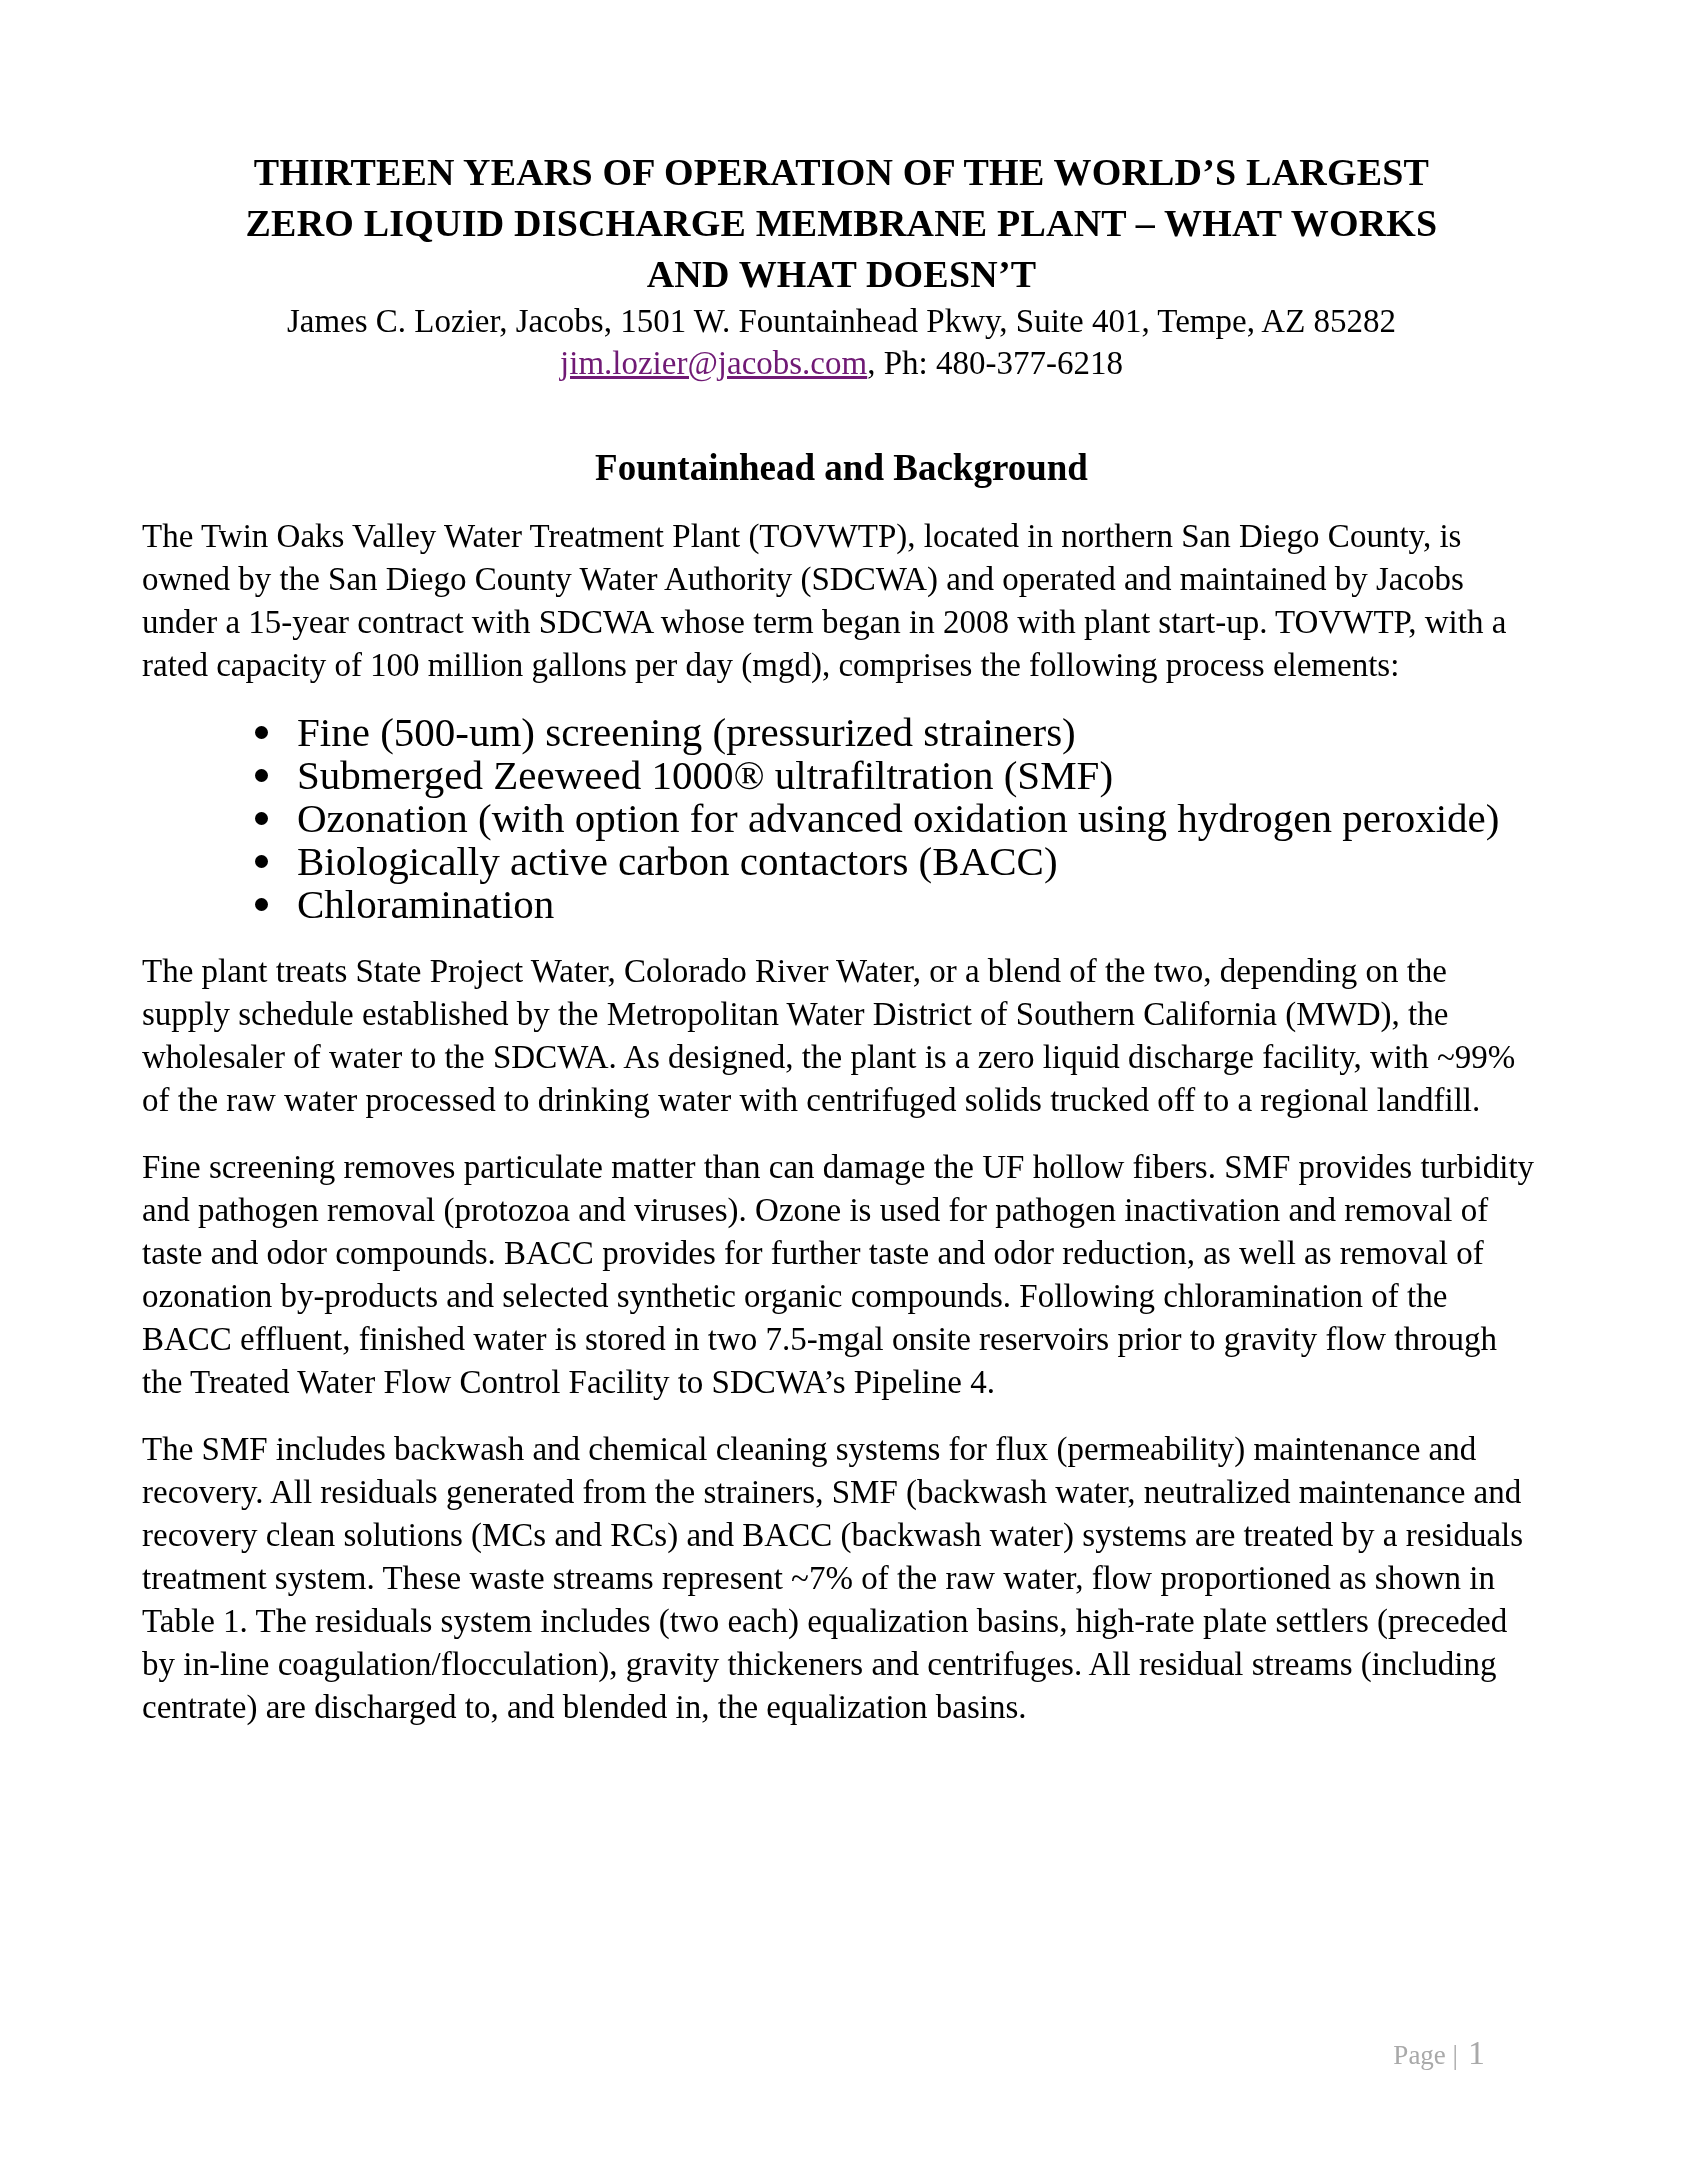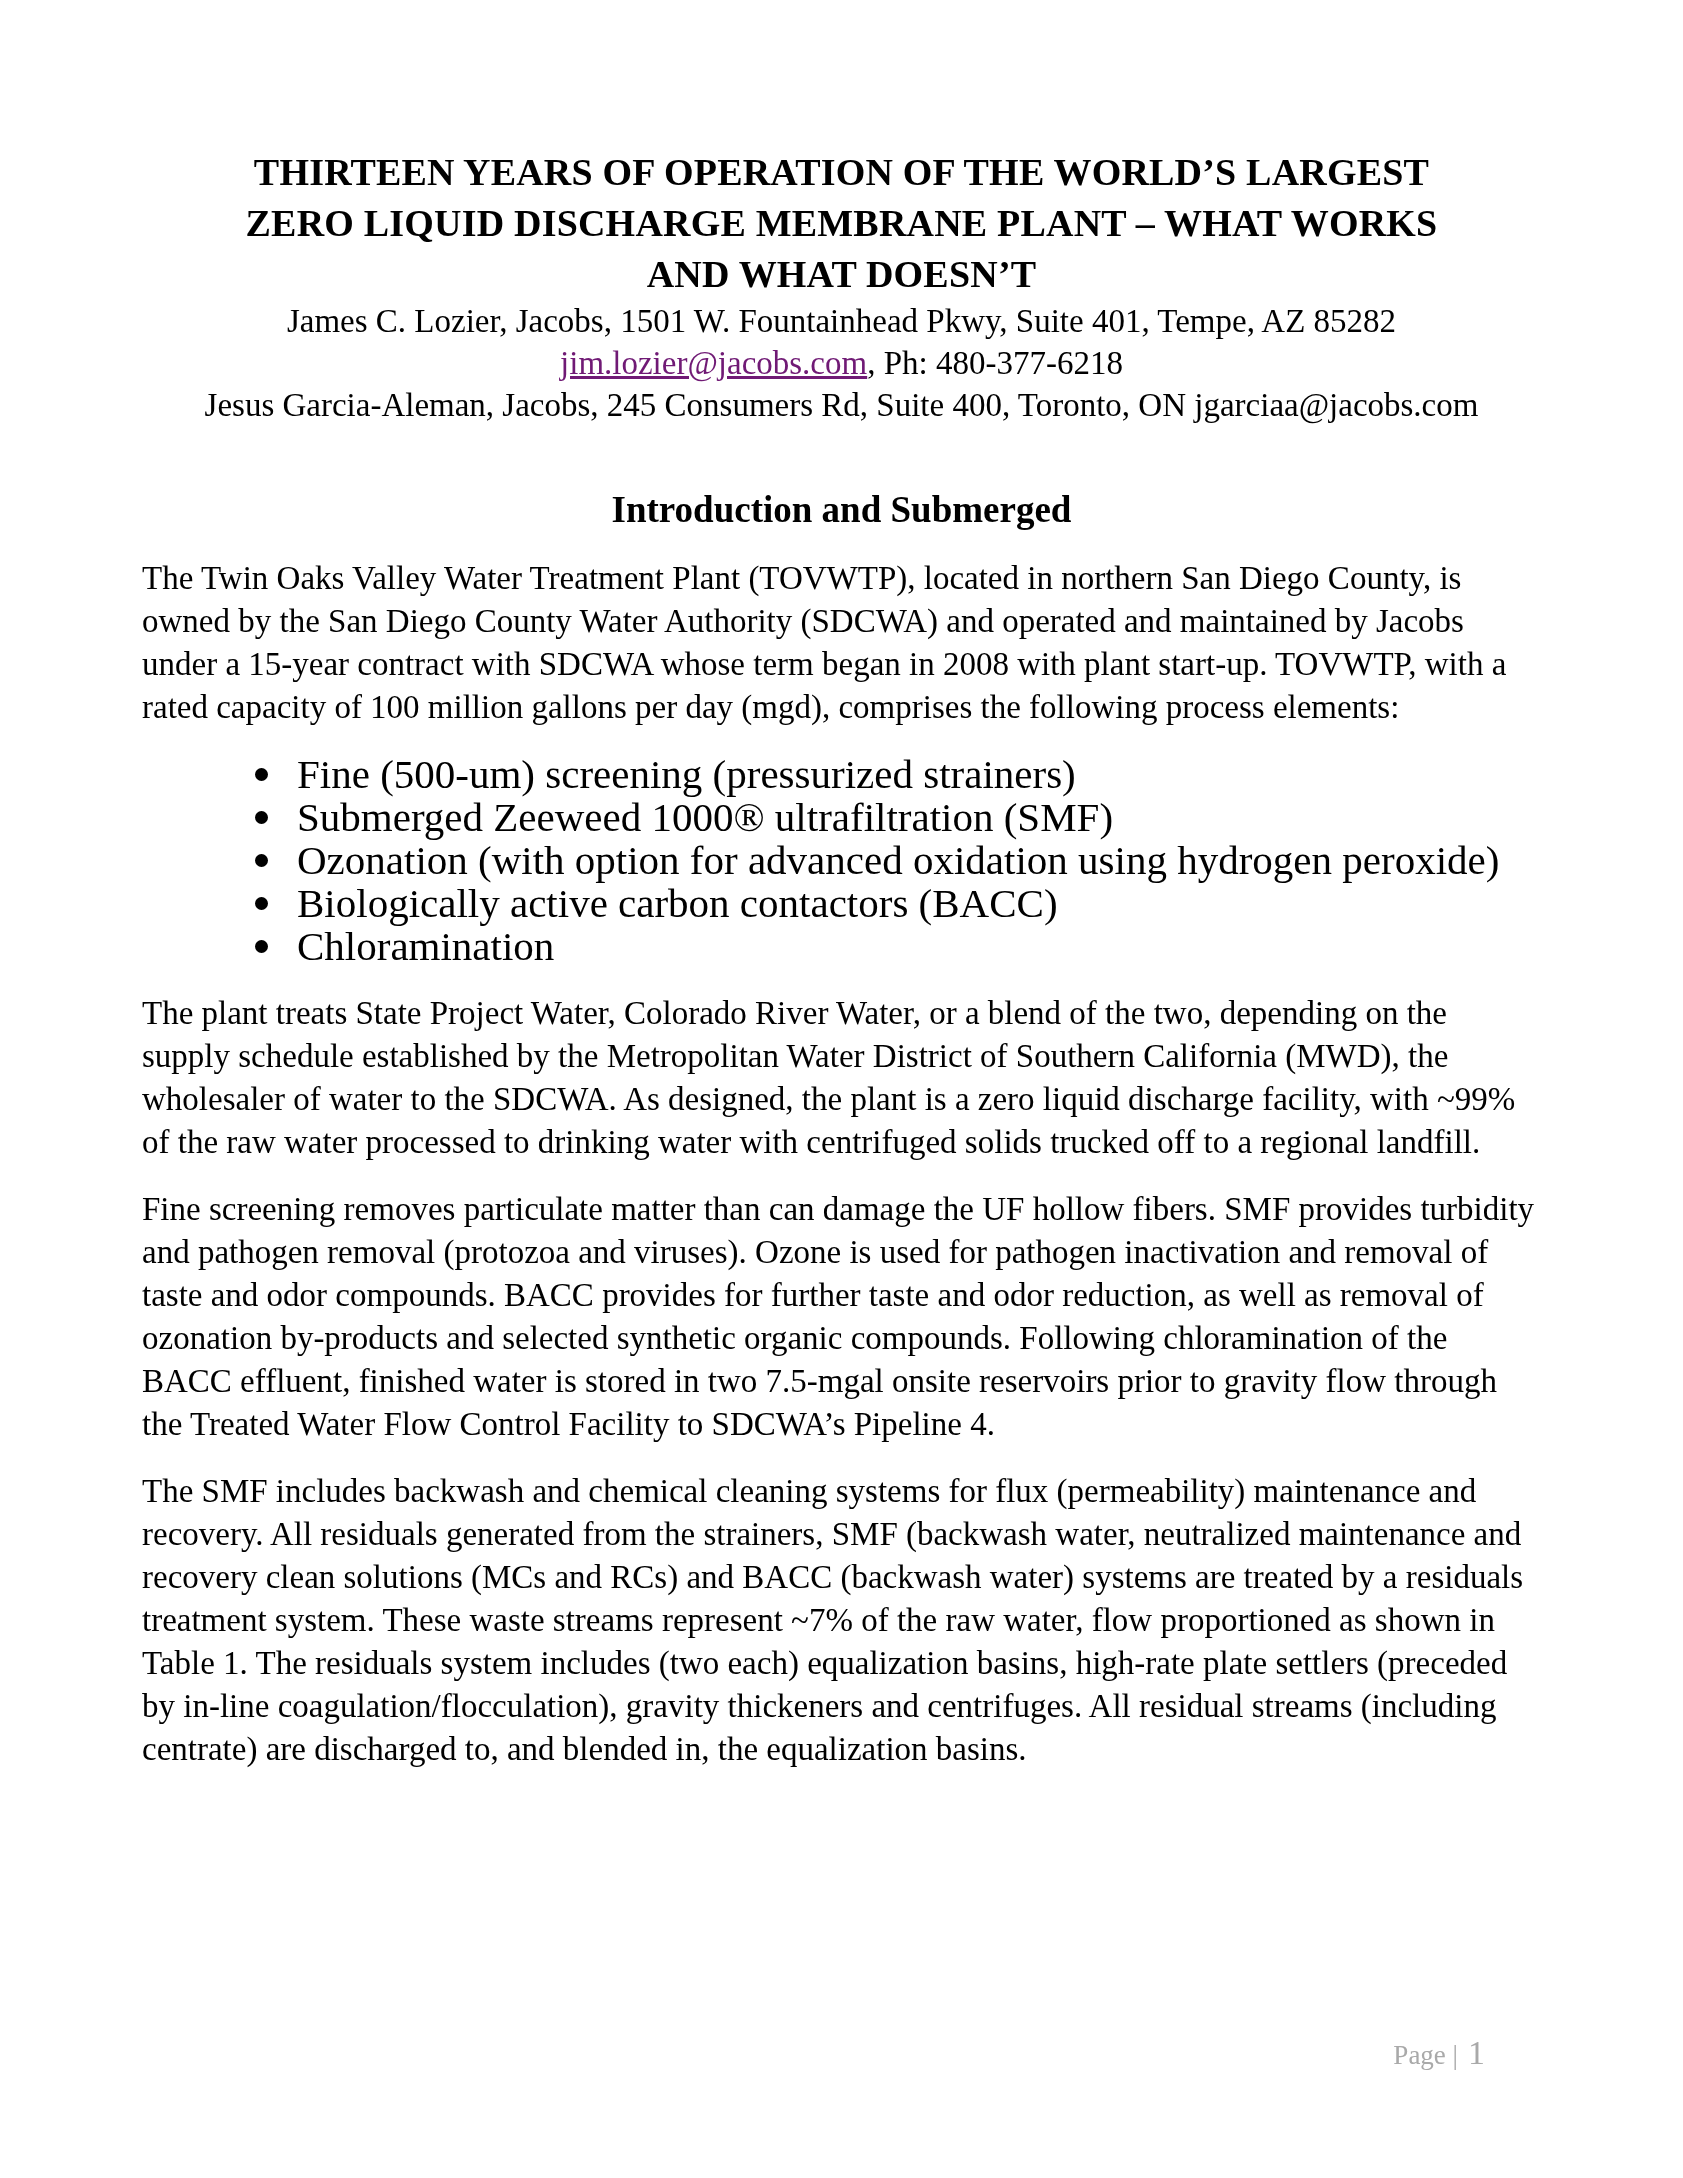--- a/index.html
+++ b/index.html
@@ -95,7 +95,6 @@
   <div class="authors">
     <div>James C. Lozier, Jacobs, 1501 W. Fountainhead Pkwy, Suite 401, Tempe, AZ 85282</div>
     <div><a href="#" class="email-link">jim.lozier@jacobs.com</a><span>, Ph: 480-377-6218</span></div>
-    <div>Jesus Garcia-Aleman, Jacobs, 245 Consumers Rd, Suite 400, Toronto, ON jgarciaa@jacobs.com</div>
   </div>
 
   <h2 class="section-heading">Introduction and Submerged</h2>

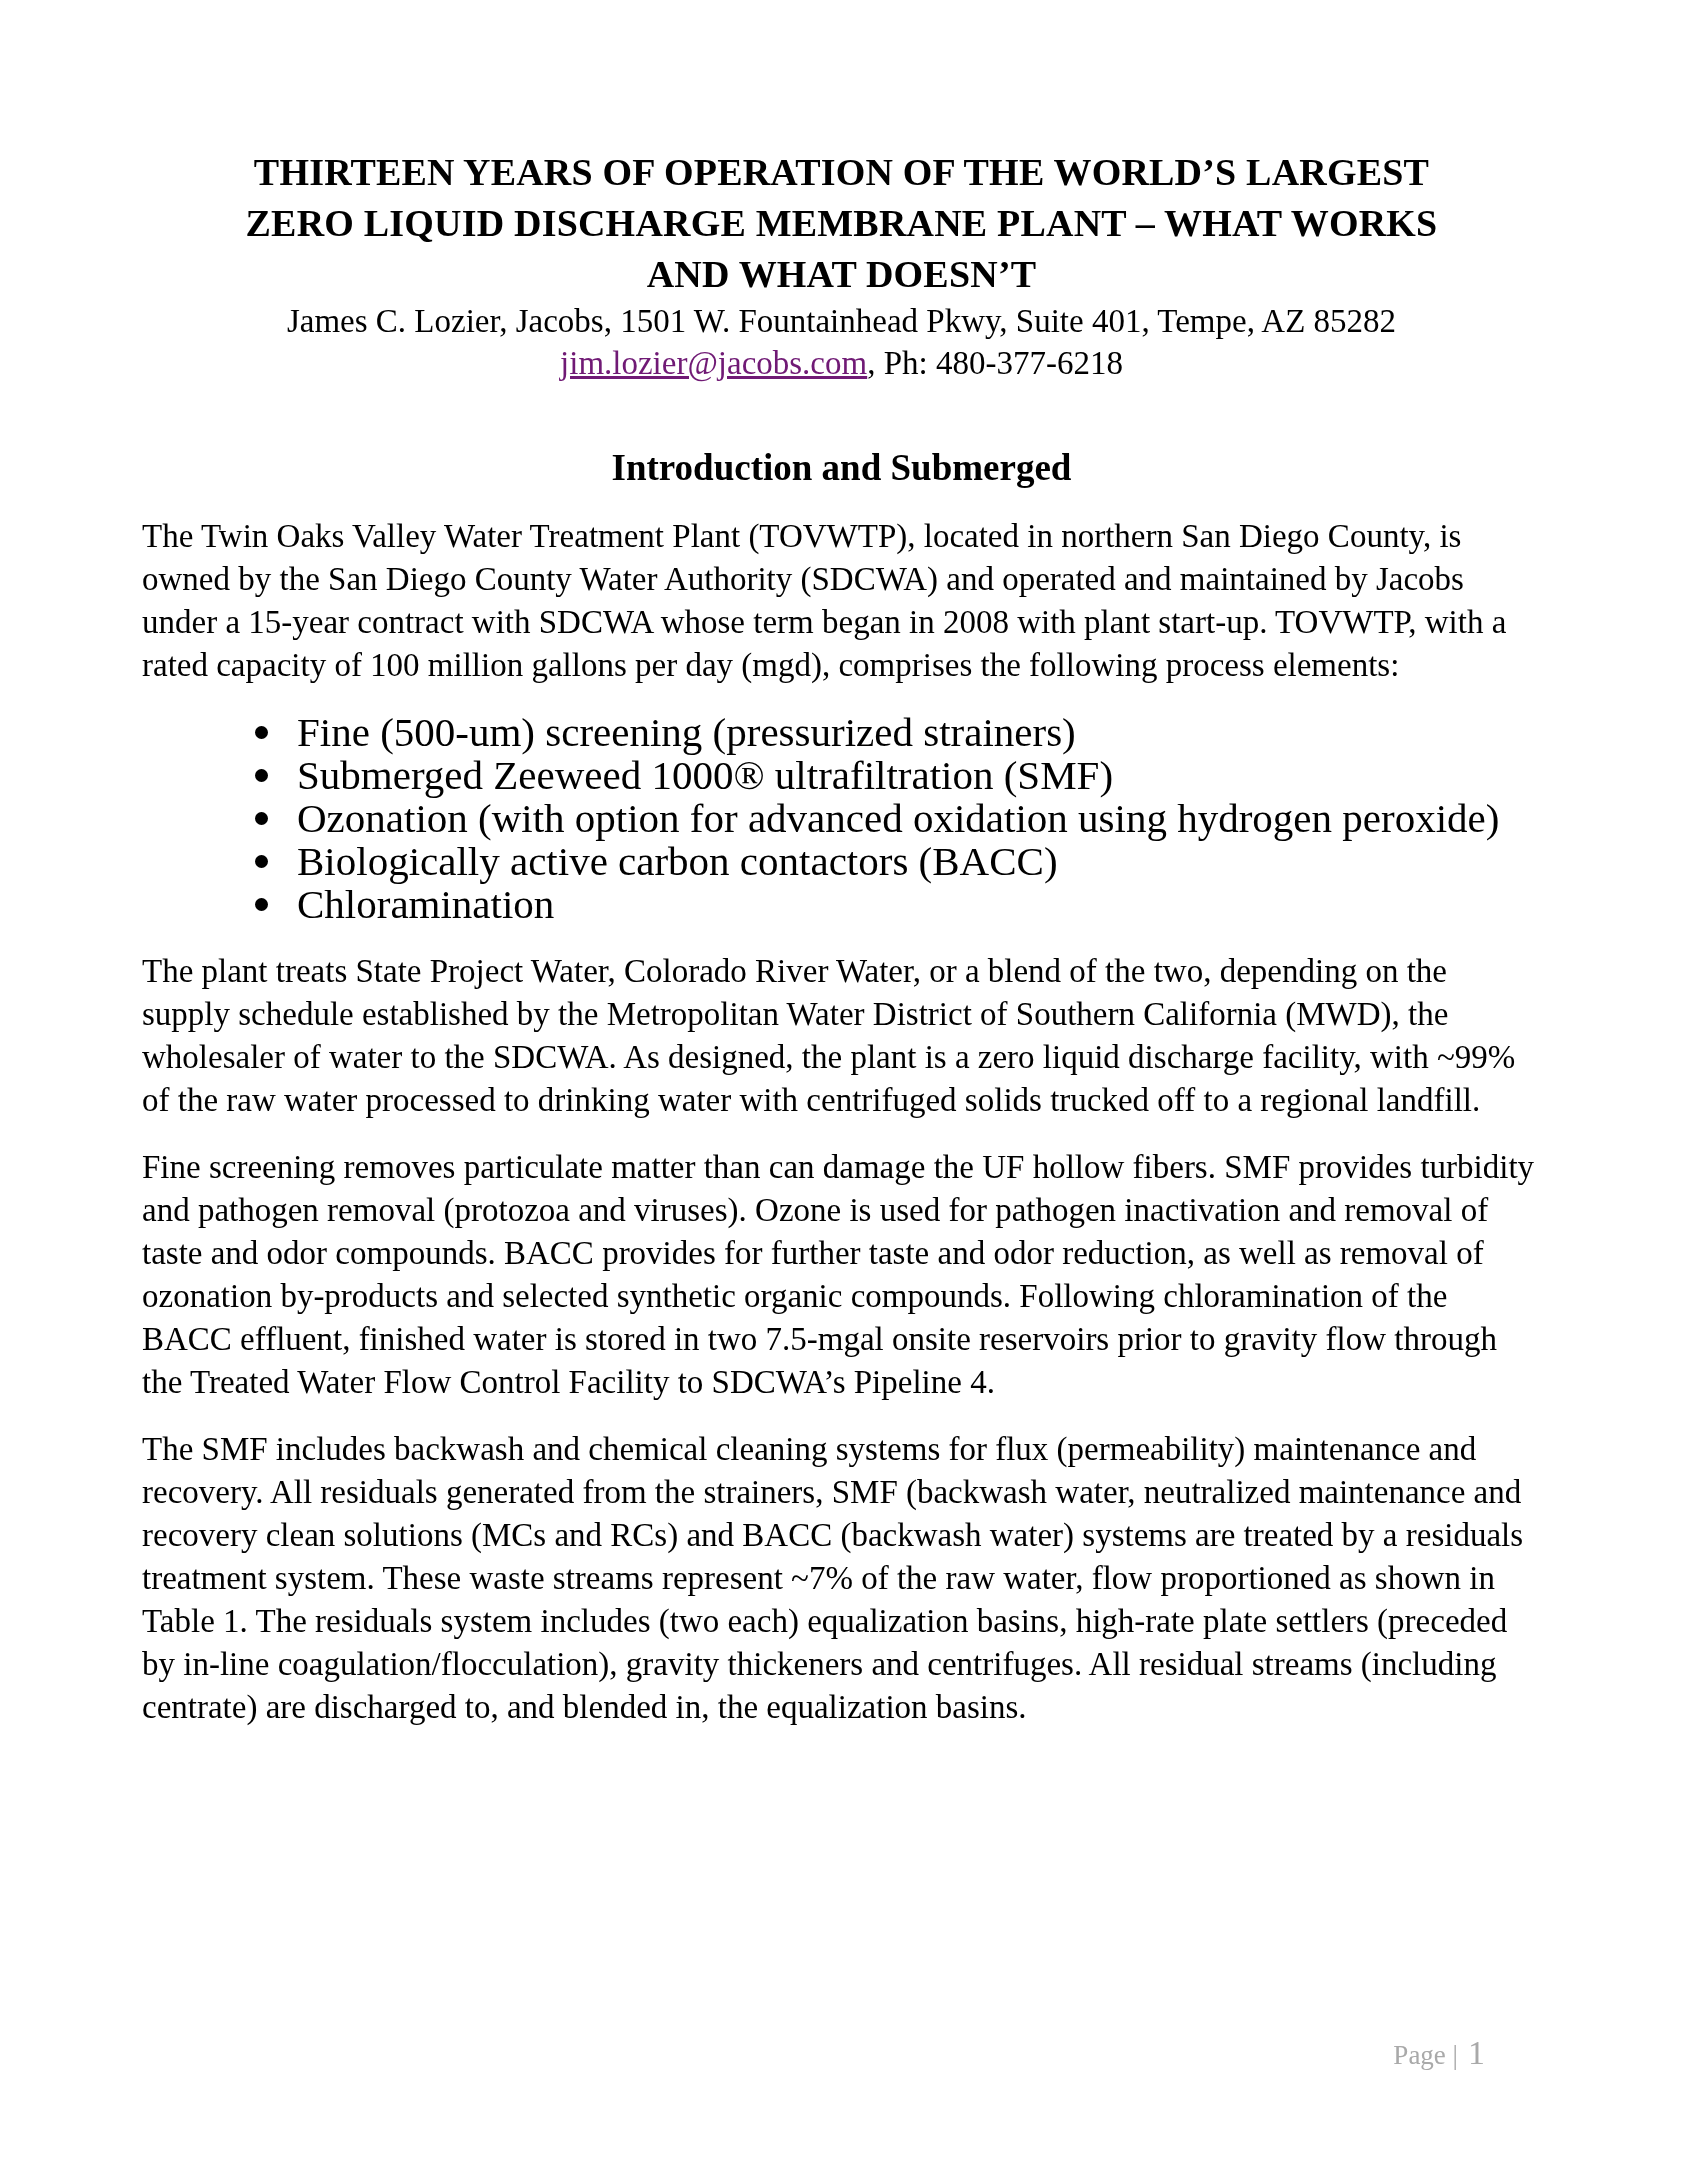--- a/index.html
+++ b/index.html
@@ -97,7 +97,7 @@
     <div><a href="#" class="email-link">jim.lozier@jacobs.com</a><span>, Ph: 480-377-6218</span></div>
   </div>
 
-  <h2 class="section-heading">Introduction and Submerged</h2>
+  <h2 class="section-heading">Fountainhead and Background</h2>
 
   <div class="body-text">
     <p>The Twin Oaks Valley Water Treatment Plant (TOVWTP), located in northern San Diego County, is owned by the San Diego County Water Authority (SDCWA) and operated and maintained by Jacobs under a 15-year contract with SDCWA whose term began in 2008 with plant start-up. TOVWTP, with a rated capacity of 100 million gallons per day (mgd), comprises the following process elements:</p>

